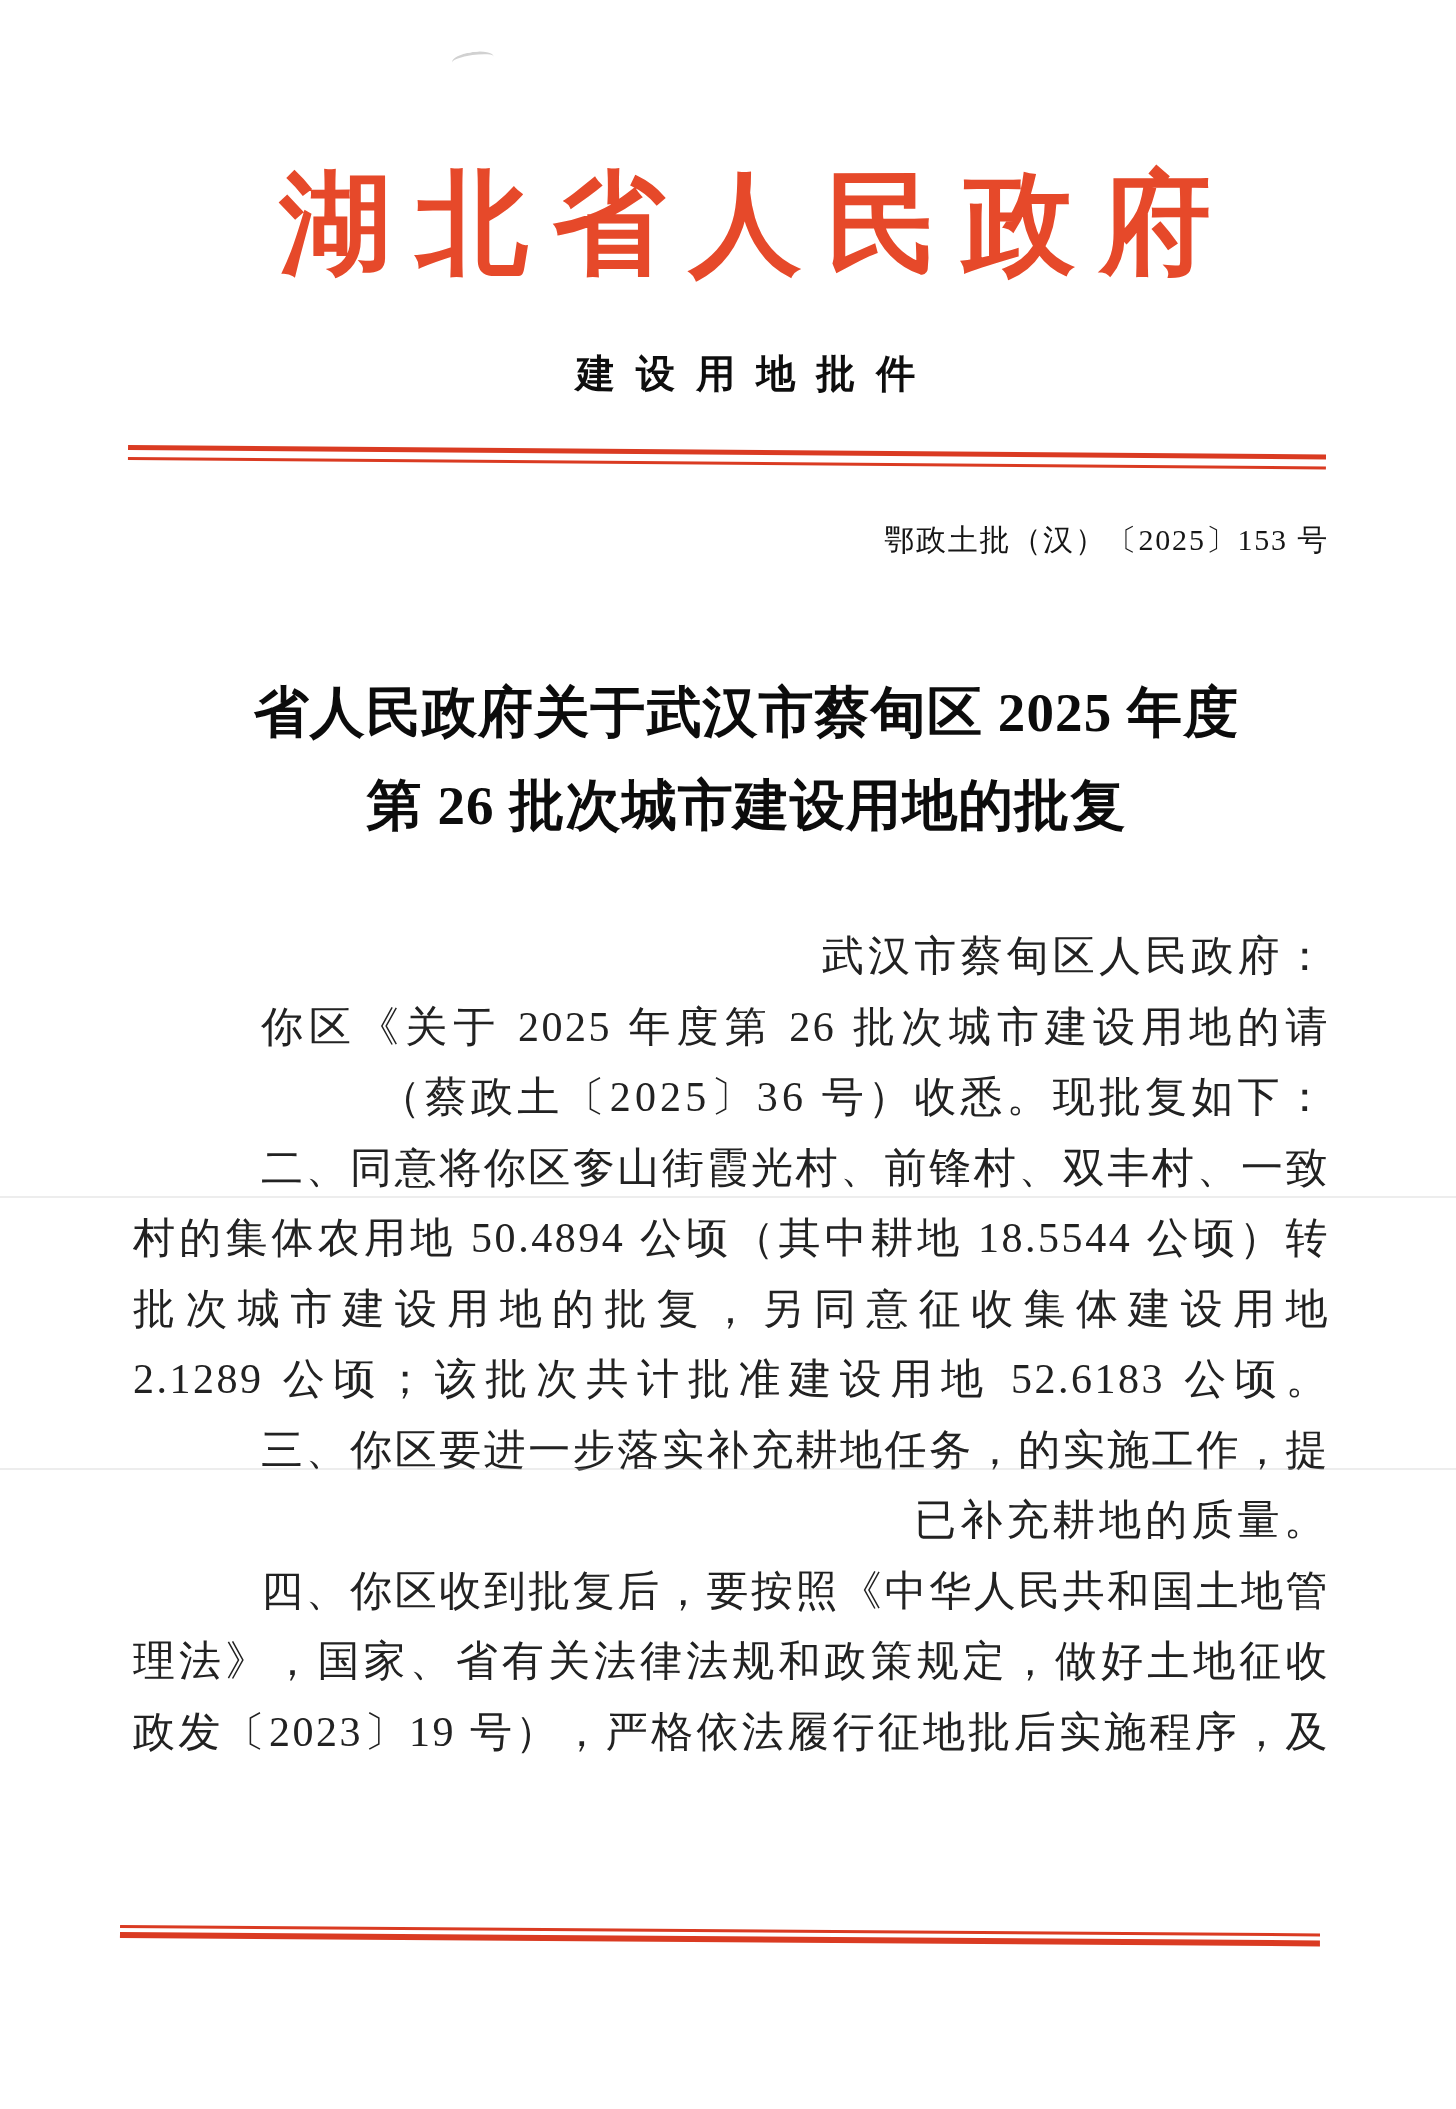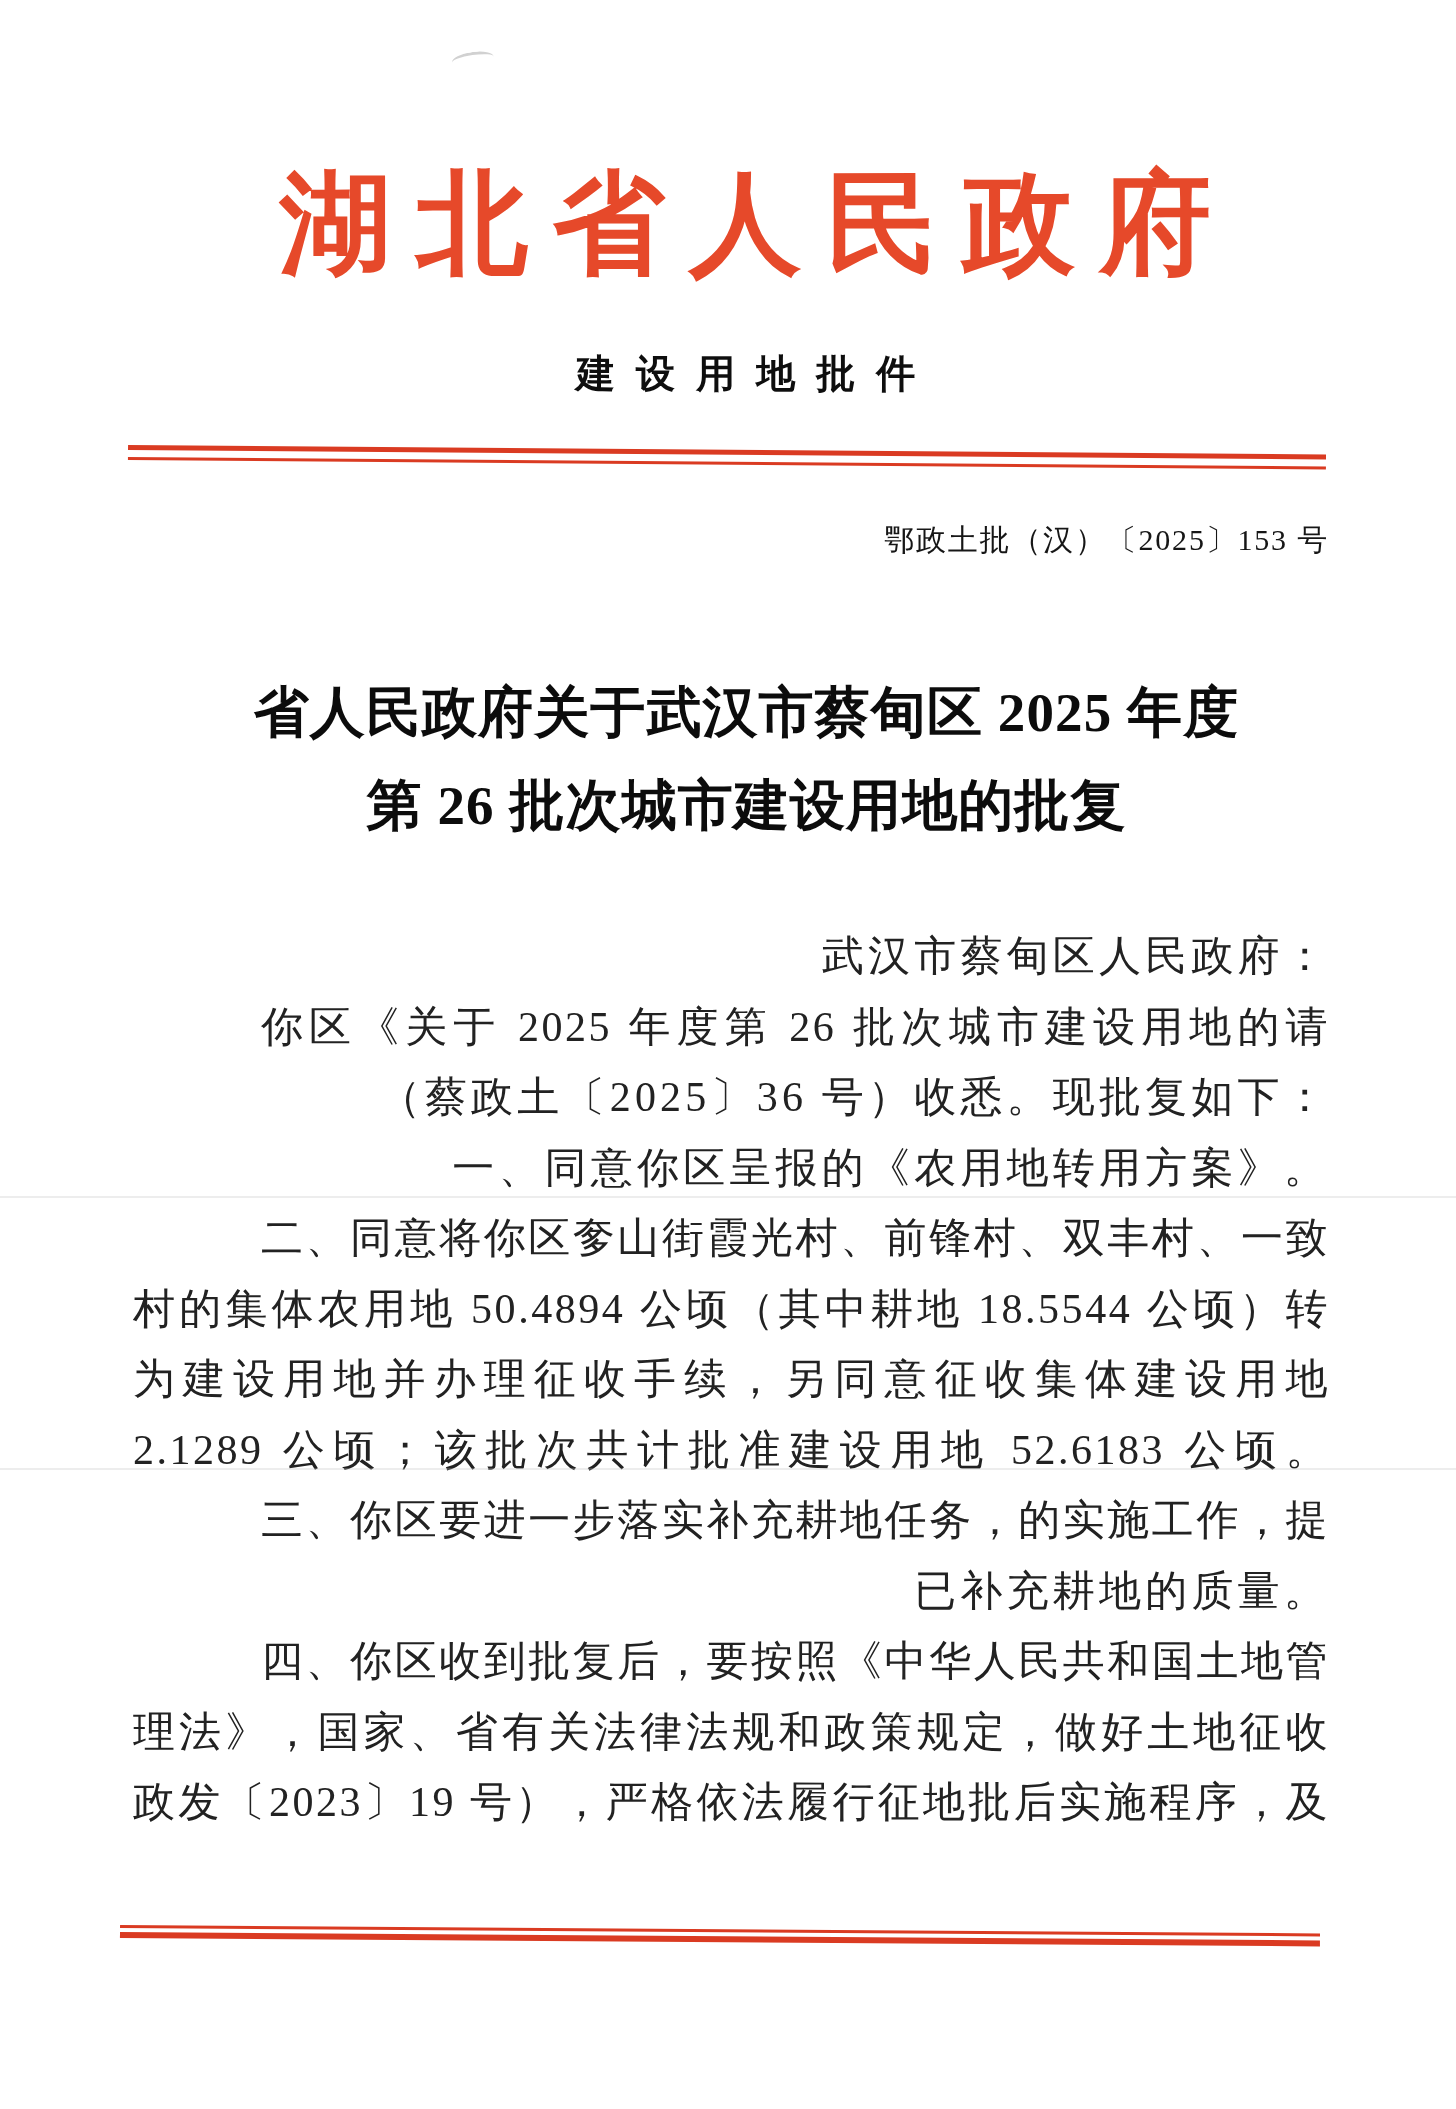--- a/index.html
+++ b/index.html
@@ -113,7 +113,6 @@
     <div class="line p">武汉市蔡甸区人民政府：</div>
     <div class="line j ind">你区《关于 2025 年度第 26 批次城市建设用地的请示》</div>
     <div class="line p">（蔡政土〔2025〕36 号）收悉。现批复如下：</div>
-    <div class="line p ind">一、同意你区呈报的《农用地转用方案》。</div>
     <div class="line j ind">二、同意将你区奓山街霞光村、前锋村、双丰村、一致</div>
     <div class="line j">村的集体农用地 50.4894 公顷（其中耕地 18.5544 公顷）转</div>
     <div class="line j">为建设用地并办理征收手续，另同意征收集体建设用地</div>

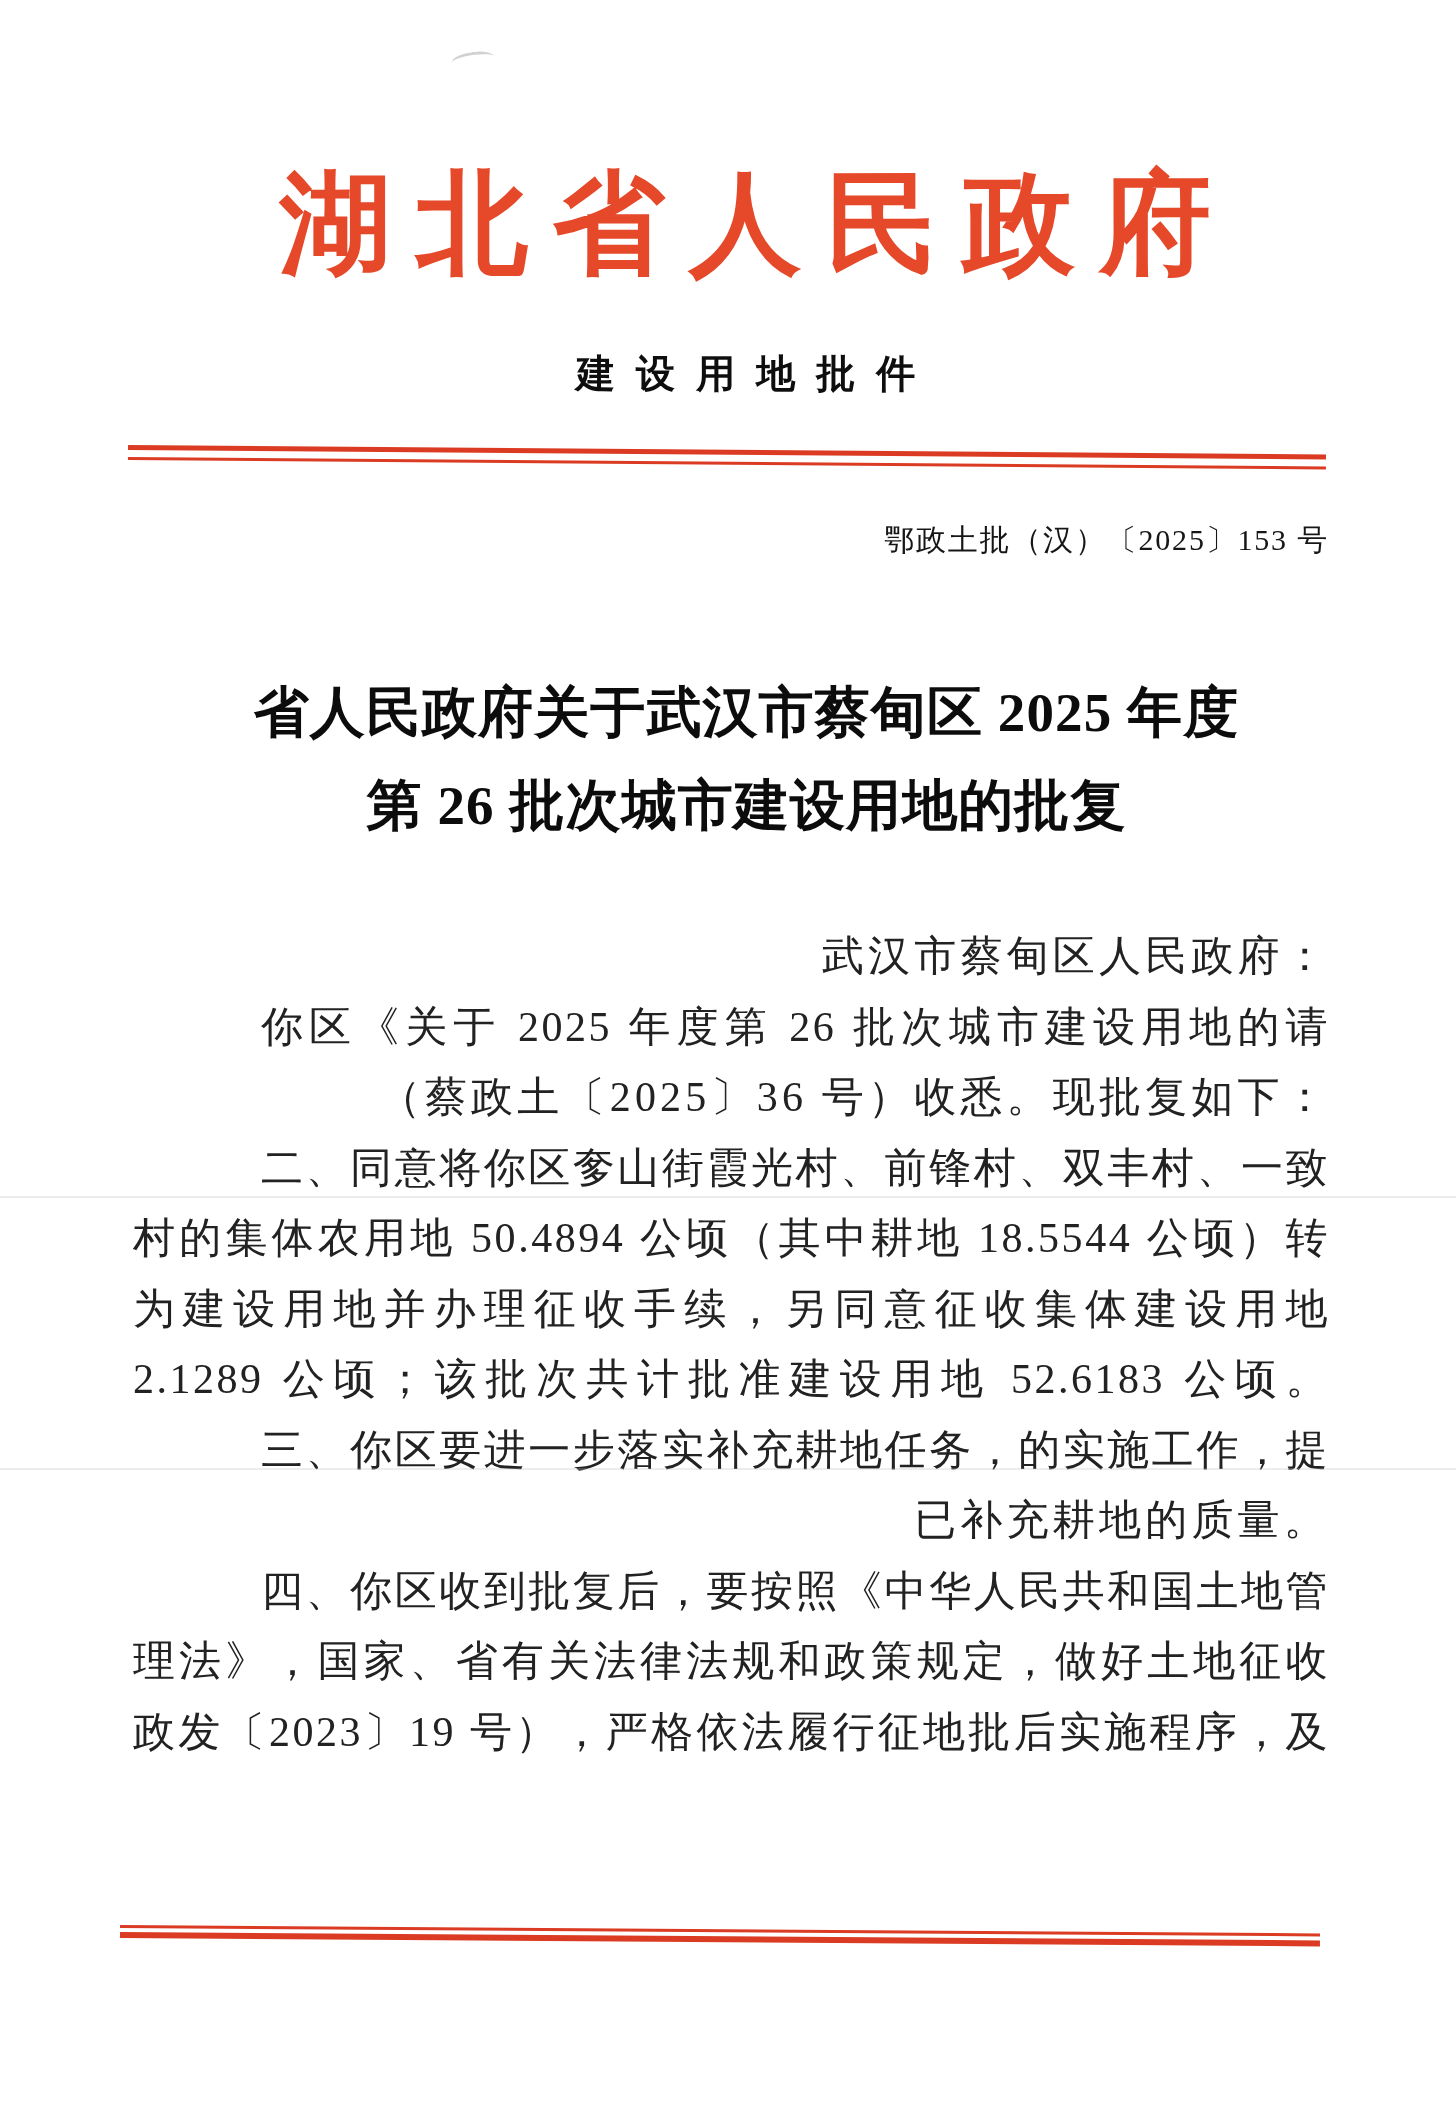--- a/index.html
+++ b/index.html
@@ -115,7 +115,7 @@
     <div class="line p">（蔡政土〔2025〕36 号）收悉。现批复如下：</div>
     <div class="line j ind">二、同意将你区奓山街霞光村、前锋村、双丰村、一致</div>
     <div class="line j">村的集体农用地 50.4894 公顷（其中耕地 18.5544 公顷）转</div>
-    <div class="line j">为建设用地并办理征收手续，另同意征收集体建设用地</div>
+    <div class="line j">批次城市建设用地的批复，另同意征收集体建设用地</div>
     <div class="line j">2.1289 公顷；该批次共计批准建设用地 52.6183 公顷。</div>
     <div class="line j ind">三、你区要进一步落实补充耕地任务，的实施工作，提高</div>
     <div class="line p">已补充耕地的质量。</div>

